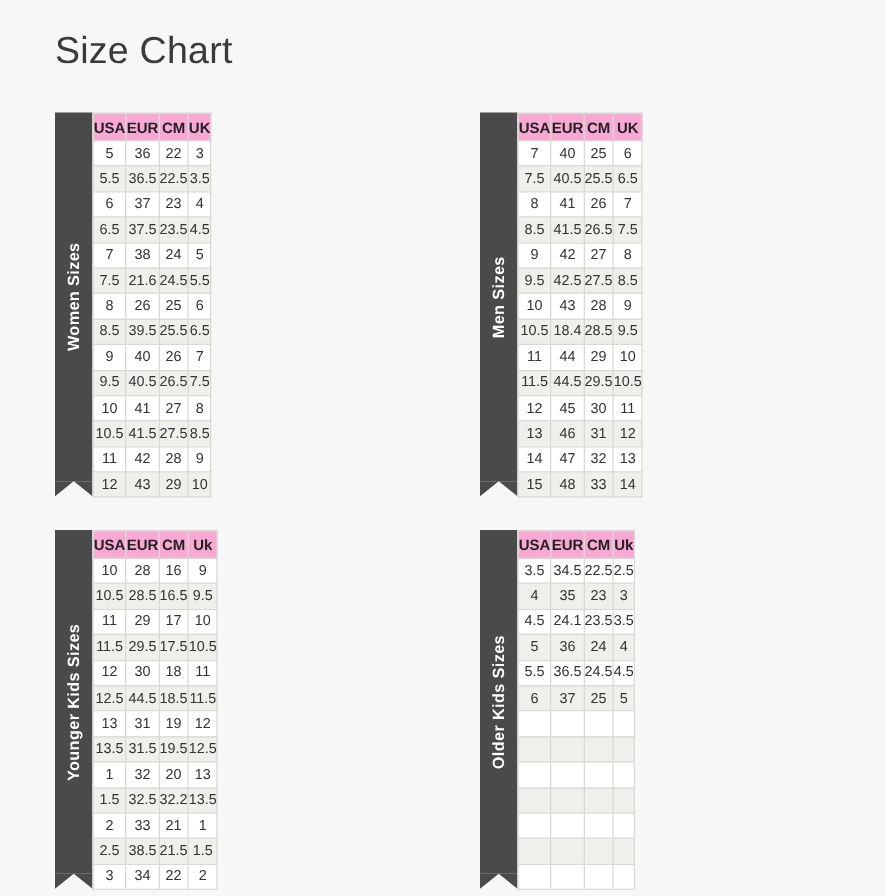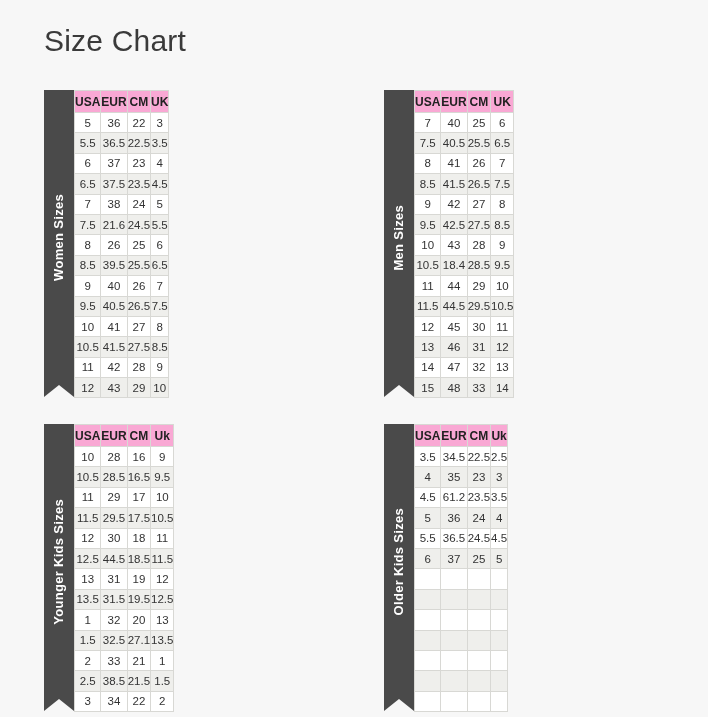--- a/index.html
+++ b/index.html
@@ -457,7 +457,7 @@
         </tr>
         <tr>
           <td>4.5</td>
-          <td>61.2</td>
+          <td>24.1</td>
           <td>23.5</td>
           <td>3.5</td>
         </tr>

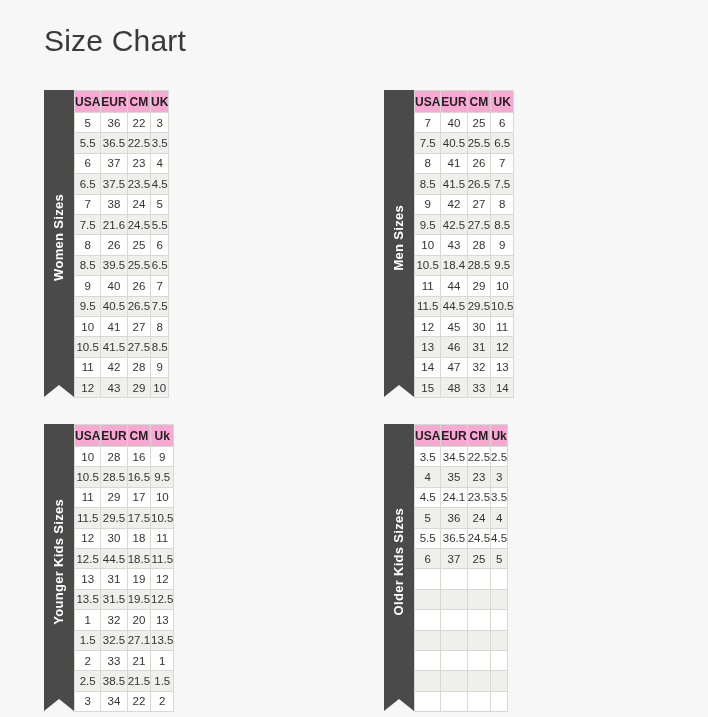--- a/index.html
+++ b/index.html
@@ -398,7 +398,7 @@
         <tr>
           <td>1.5</td>
           <td>32.5</td>
-          <td>27.1</td>
+          <td>32.2</td>
           <td>13.5</td>
         </tr>
         <tr>

